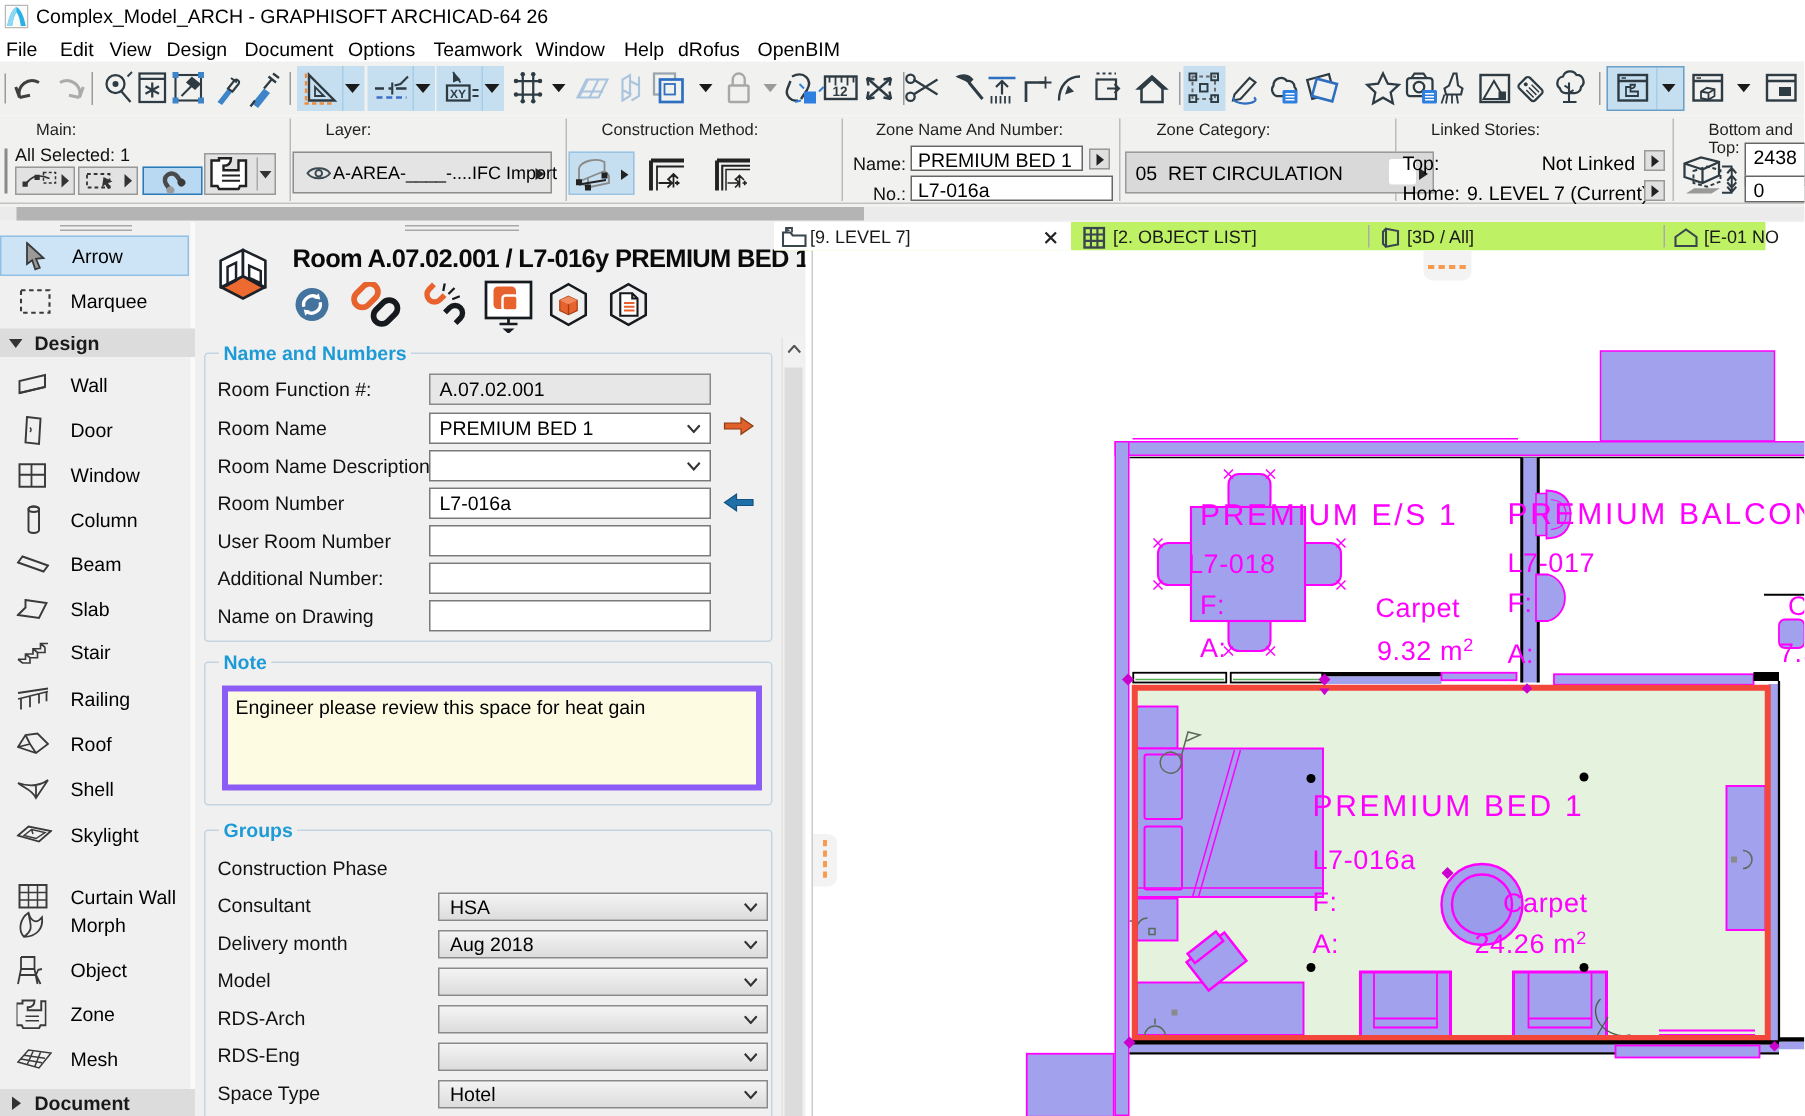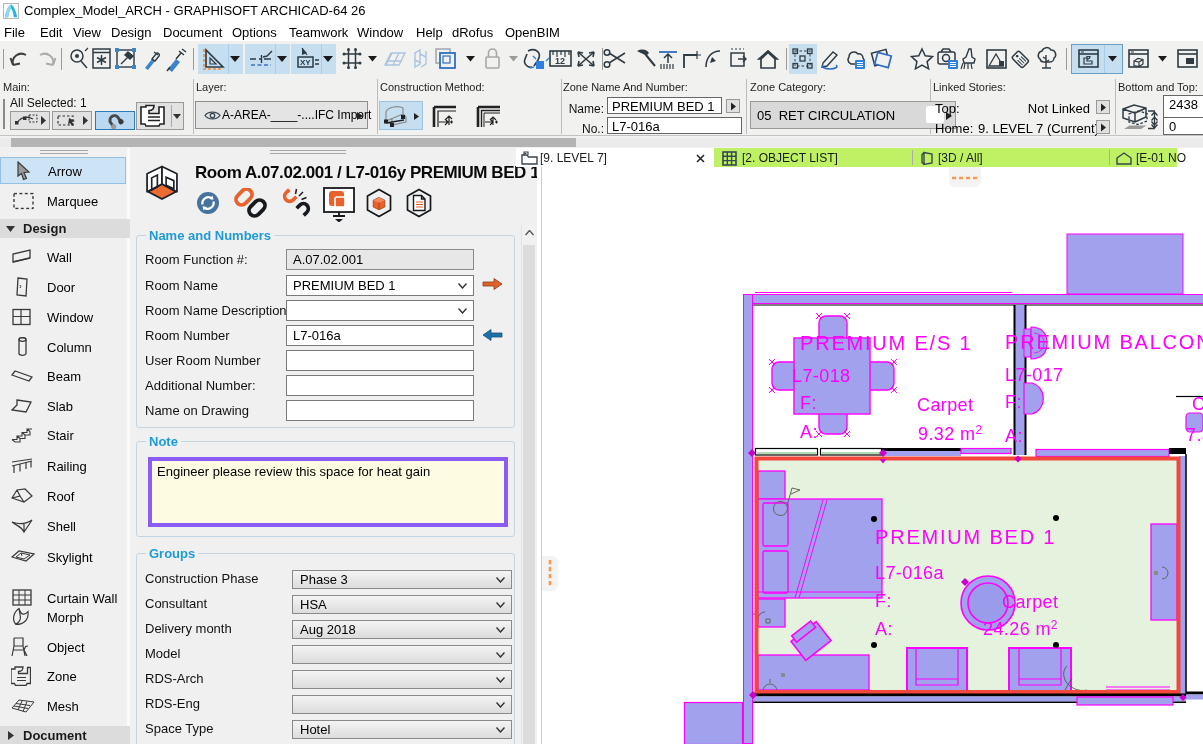--- a/index.html
+++ b/index.html
@@ -6,7 +6,7 @@
 html,body { width:1203px; height:744px; overflow:hidden; font-family:"Liberation Sans", sans-serif; background:#fff; }
 #app { position:relative; width:1203px; height:744px; background:#fff; }
 .abs { position:absolute; }
-.lbl { font-size:11px; color:#1f1f1f; }
+.lbl { font-size:11px; color:#1f1f1f;margin-left:21px; }
 
 #titlebar { left:0; top:0; width:1203px; height:22px; background:#fff; }
 #titletext { left:24px; top:3px; font-size:13px; color:#000; }

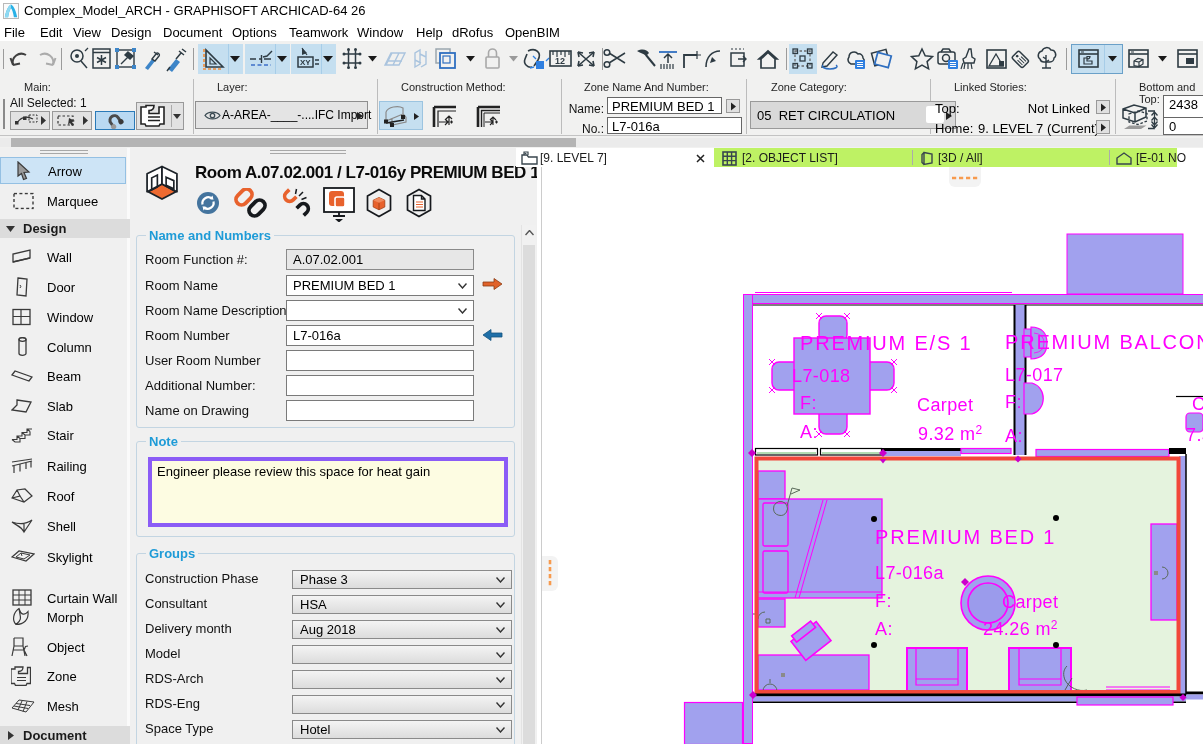--- a/index.html
+++ b/index.html
@@ -659,12 +659,6 @@
     <div class="abs fieldset" style="left:6px;top:405px;width:379px;height:200px">
       <span class="legend">Groups</span>
       <div class="frow-label" style="left:8px;top:17px">Construction Phase</div>
-      <div class="combo2" style="top:15.5px">
-          <span>Phase 3</span>
-          <svg width="9" height="6" viewBox="0 0 9 6" style="position:absolute;right:6px;top:6px">
-            <path d="M0.5 0.5 L4.5 5 L8.5 0.5" stroke="#333" stroke-width="1.4" fill="none"></path>
-          </svg>
-        </div>
       <div class="frow-label" style="left:8px;top:42px">Consultant</div>
       <div class="combo2" style="top:40.5px">
           <span>HSA</span>

